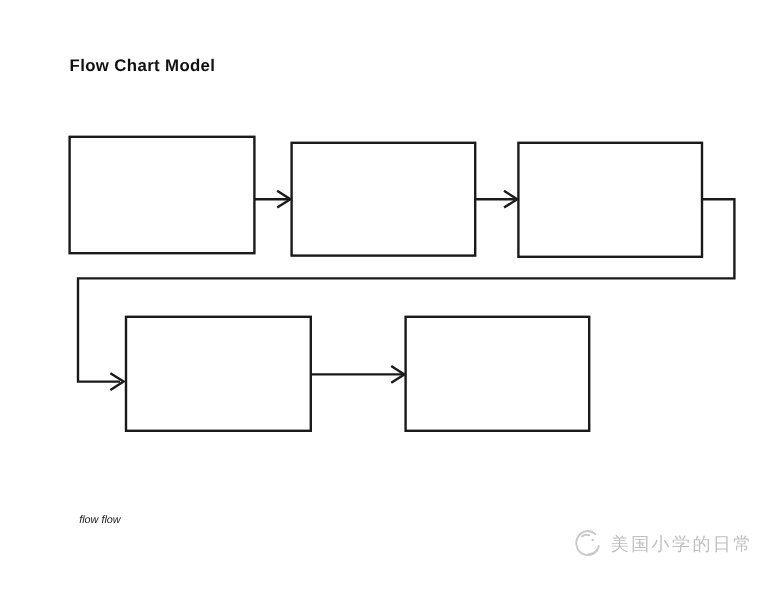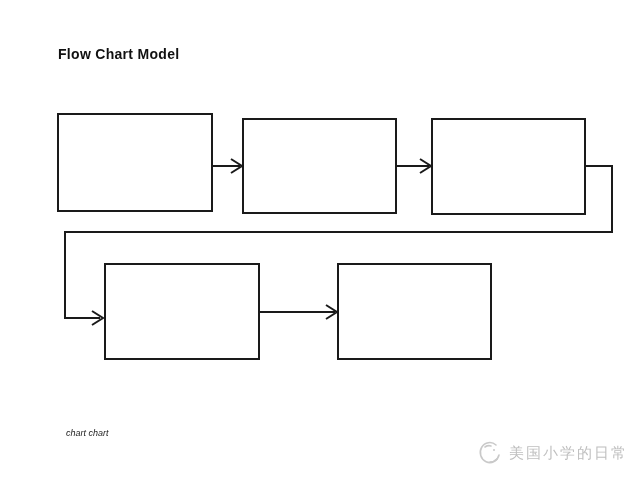--- a/index.html
+++ b/index.html
@@ -72,7 +72,7 @@
     </g>
   </svg>
 
-  <div class="caption">chart chart</div>
+  <div class="caption">flow flow</div>
 
   <div class="watermark">
     <svg class="wm-icon" width="28" height="30" viewBox="0 0 28 30" xmlns="http://www.w3.org/2000/svg">

